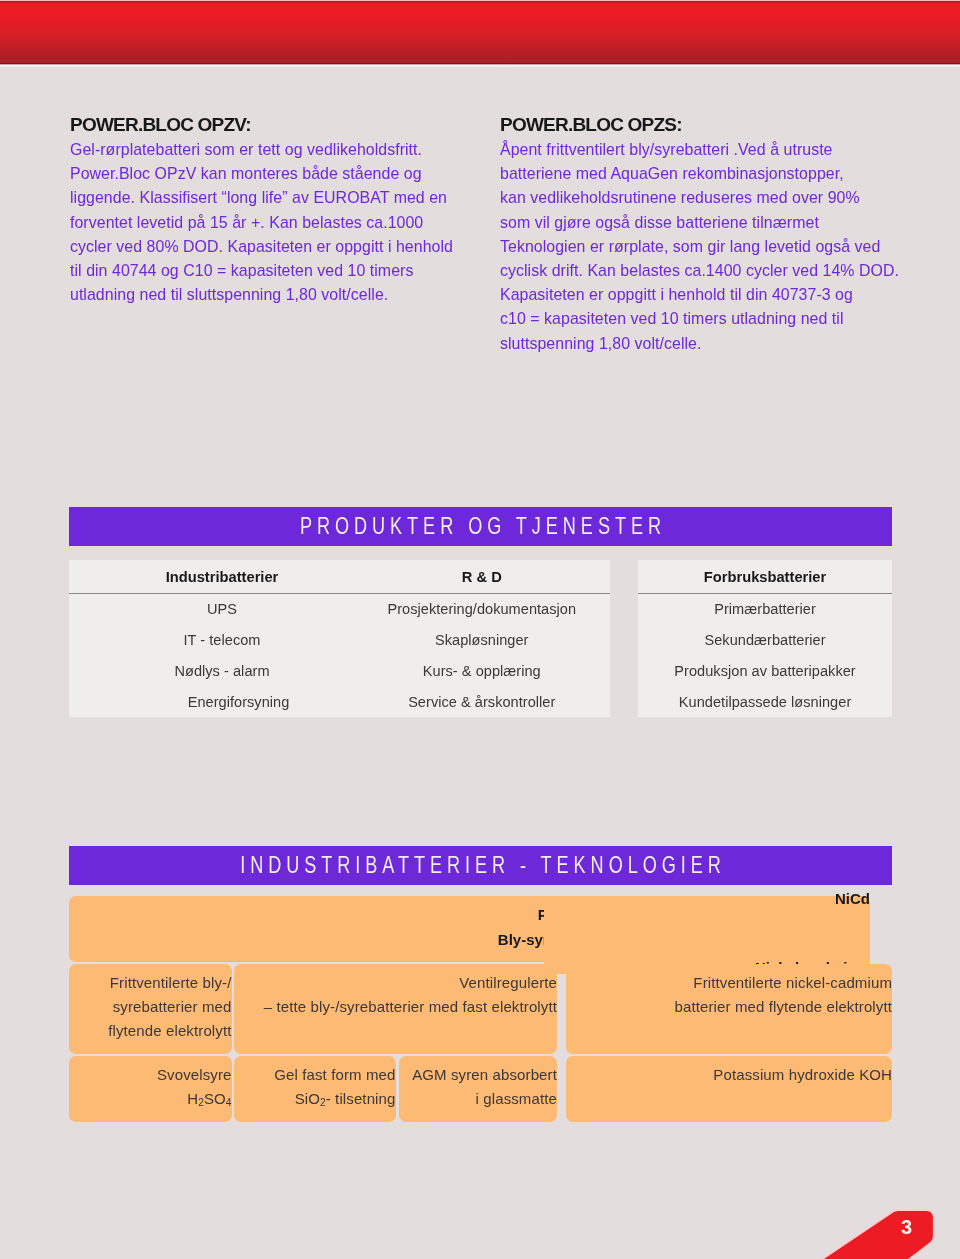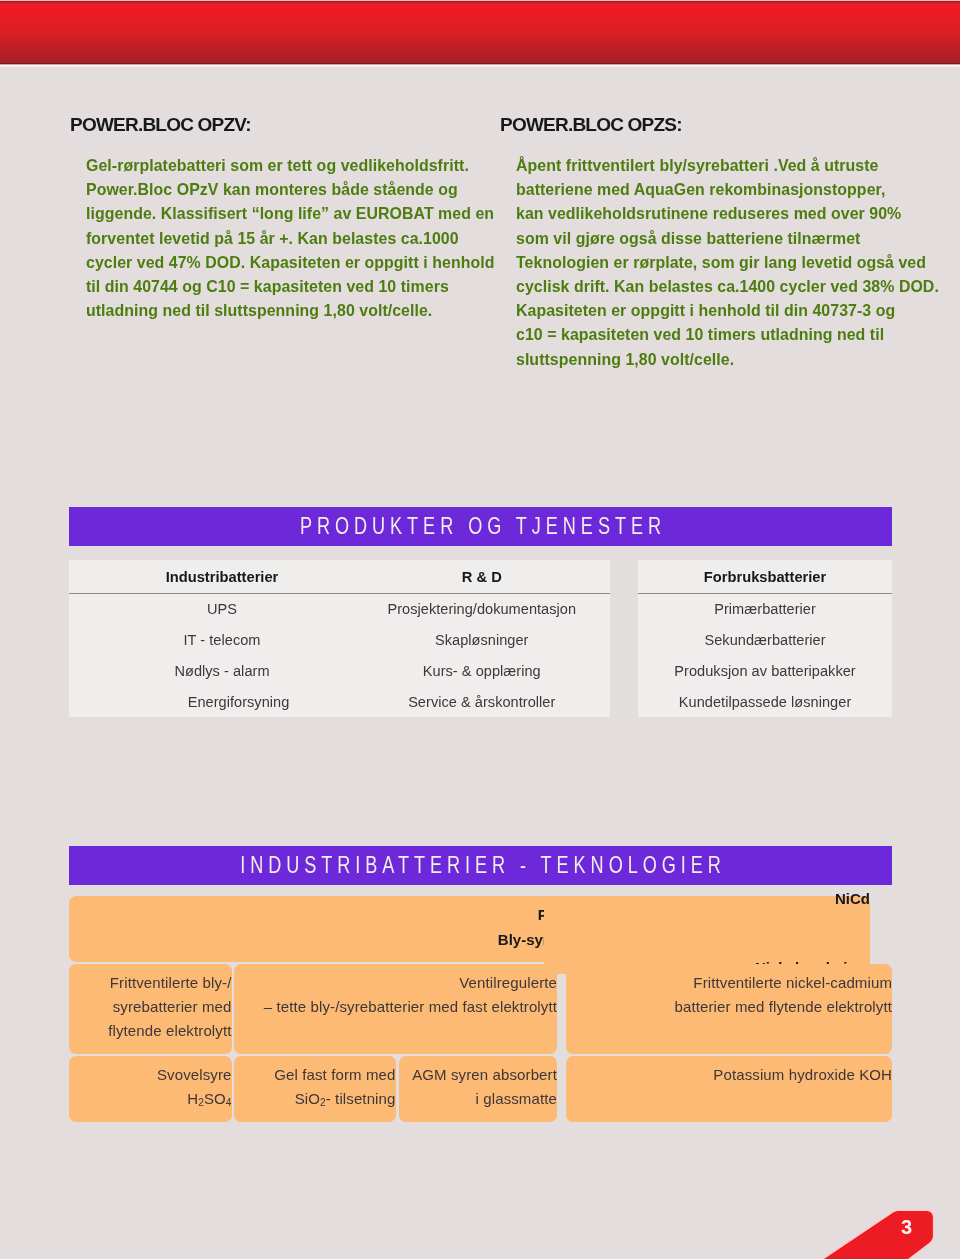--- a/index.html
+++ b/index.html
@@ -29,8 +29,8 @@
     letter-spacing:-0.78px;margin:0;line-height:18px;padding-top:2px;
   }
   .intro-body{
-    font-size:15.9px;line-height:24.2px;color:#4d7c0f;margin:16px;
-    letter-spacing:0.06px;padding-top:4px;white-space:nowrap;font-weight:bold;
+    font-size:15.9px;line-height:24.2px;color:#6d28d9;margin:0;
+    letter-spacing:0.06px;padding-top:4px;white-space:nowrap;
   }
 
   

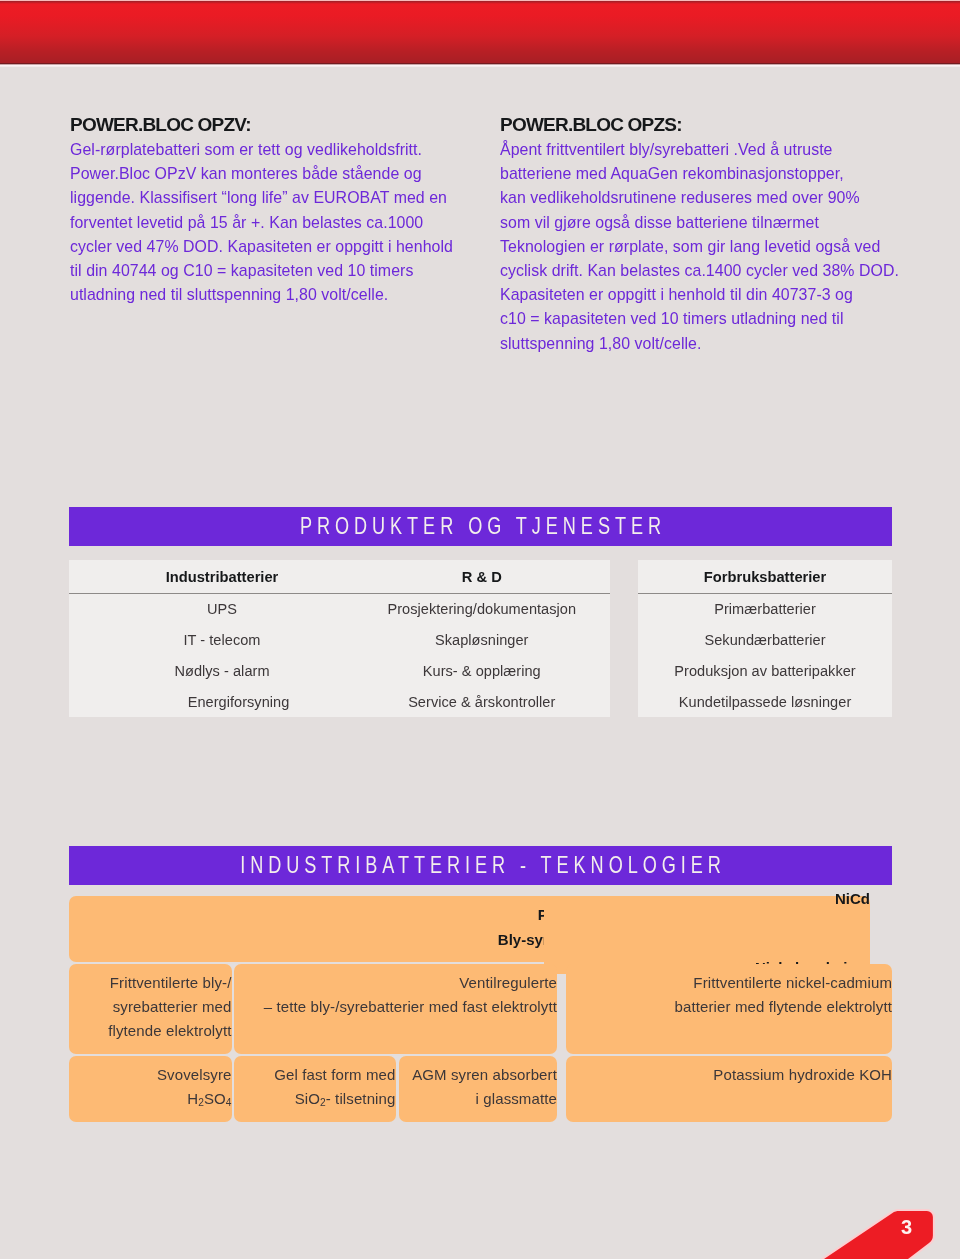--- a/index.html
+++ b/index.html
@@ -86,7 +86,7 @@
       <div>Power.Bloc OPzV kan monteres både stående og</div>
       <div>liggende. Klassifisert “long life” av EUROBAT med en</div>
       <div>forventet levetid på 15 år +. Kan belastes ca.1000</div>
-      <div>cycler ved 47% DOD. Kapasiteten er oppgitt i henhold</div>
+      <div>cycler ved 80% DOD. Kapasiteten er oppgitt i henhold</div>
       <div>til din 40744 og C10 = kapasiteten ved 10 timers</div>
       <div>utladning ned til sluttspenning 1,80 volt/celle.</div>
     </div>

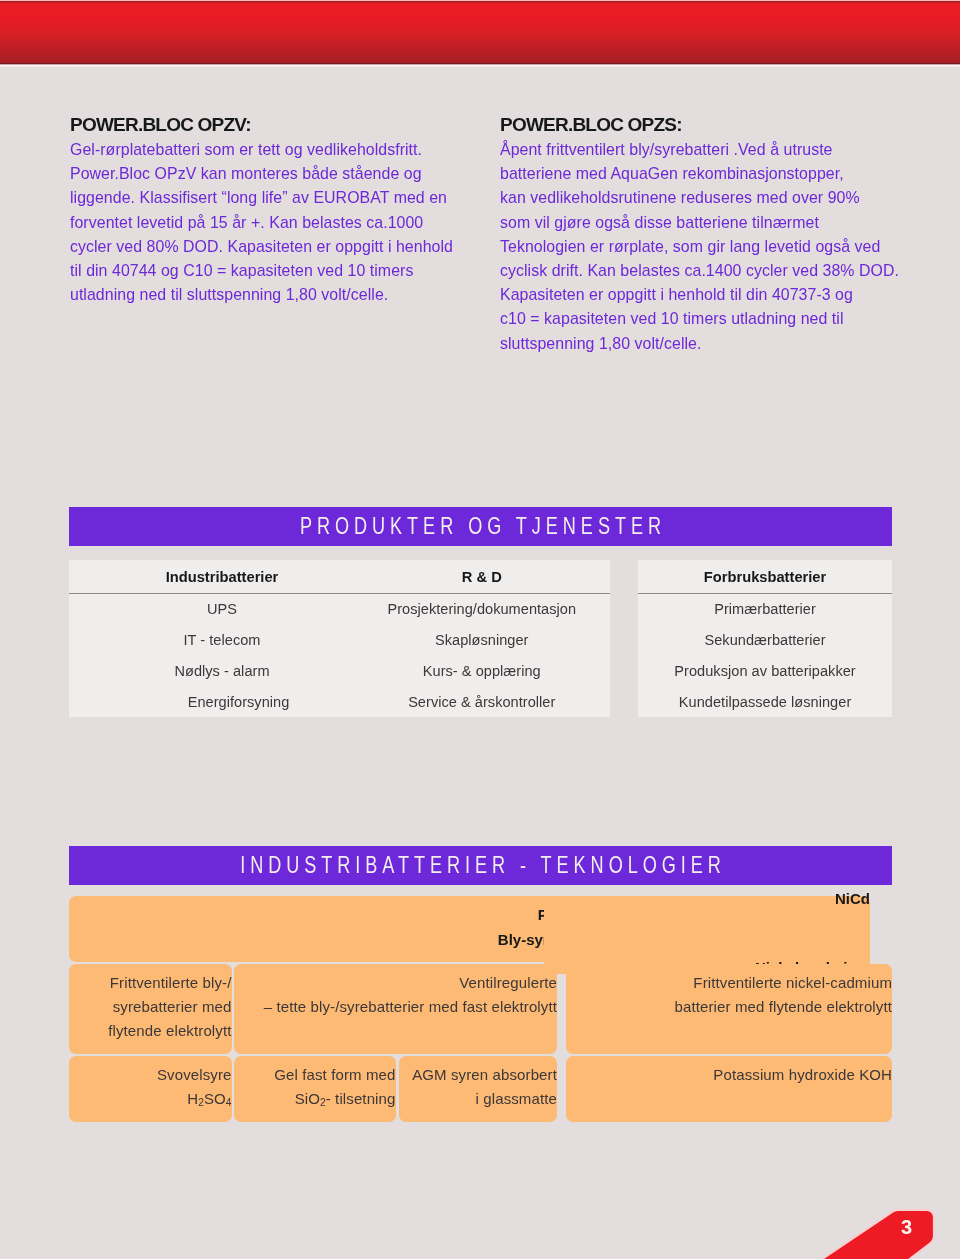--- a/index.html
+++ b/index.html
@@ -100,7 +100,7 @@
       <div>kan vedlikeholdsrutinene reduseres med over 90%</div>
       <div>som vil gjøre også disse batteriene tilnærmet</div>
       <div>Teknologien er rørplate, som gir lang levetid også ved</div>
-      <div>cyclisk drift. Kan belastes ca.1400 cycler ved 38% DOD.</div>
+      <div>cyclisk drift. Kan belastes ca.1400 cycler ved 14% DOD.</div>
       <div>Kapasiteten er oppgitt i henhold til din 40737-3 og</div>
       <div>c10 = kapasiteten ved 10 timers utladning ned til</div>
       <div>sluttspenning 1,80 volt/celle.</div>

